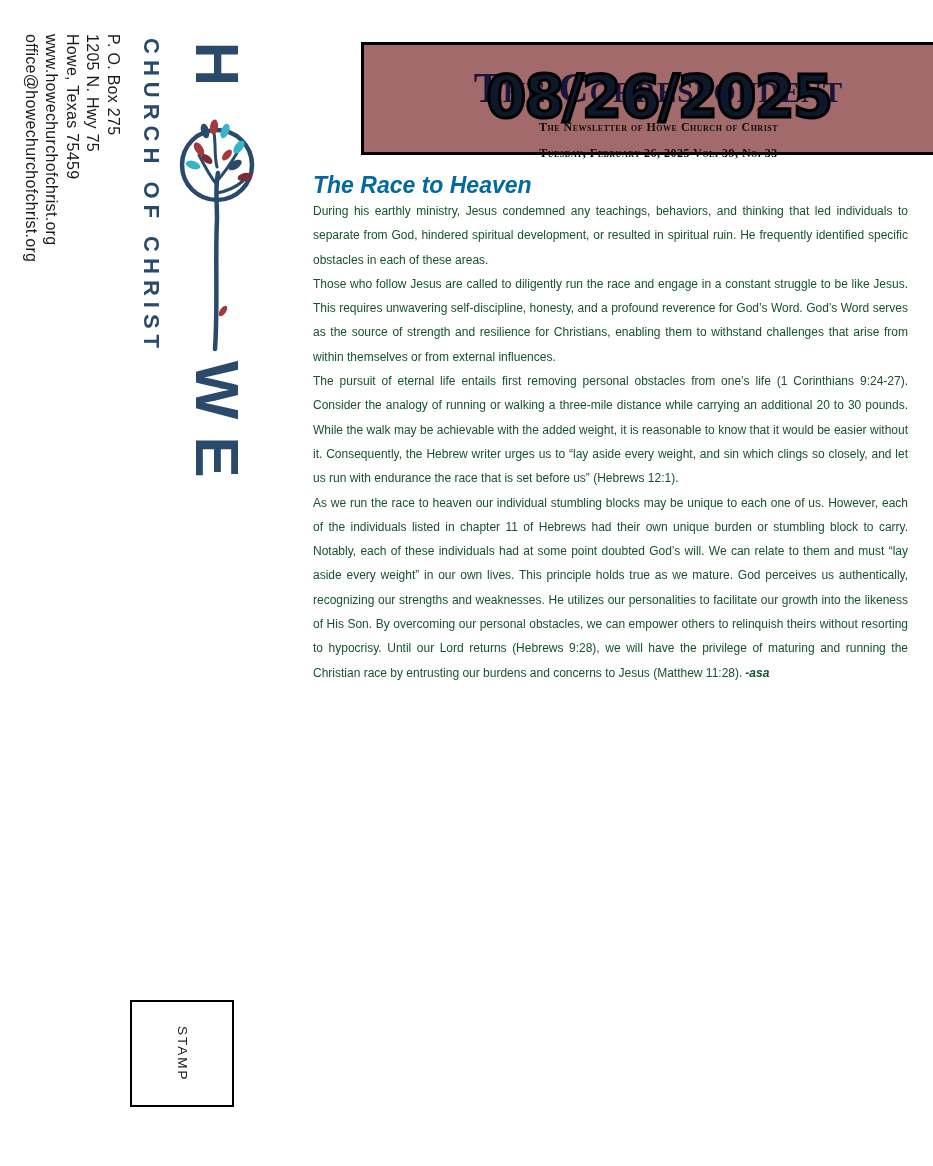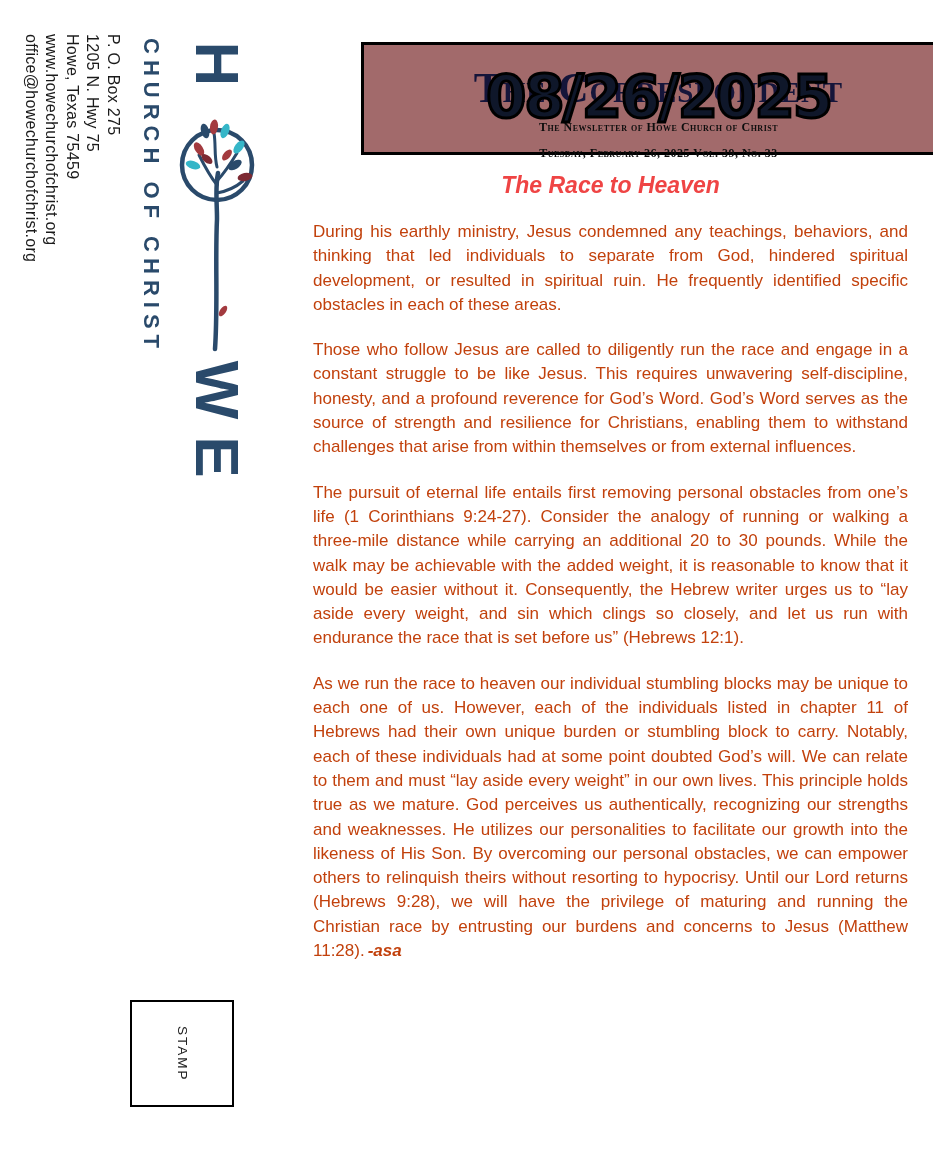--- a/index.html
+++ b/index.html
@@ -38,8 +38,8 @@
                z-index:5; white-space:nowrap; font-family:"DejaVu Sans", sans-serif;
                font-weight:bold; font-size:58px; color:#0f172a;
                -webkit-text-stroke:3px #000; letter-spacing:-2px; }
-  .a-title { margin-top:17px; text-align:center; font-style:italic; font-weight:bold;
-             font-size:23px; color:#ef4444; }
+  .a-title { margin-top:17px; font-style:italic; font-weight:bold;
+             font-size:23px; color:#0369a1; }
   .para { margin-top:21px; font-size:17px; line-height:24.3px; text-align:justify;
           color:#c2410c; }
   .sig { font-weight:bold; margin-left:3px; }

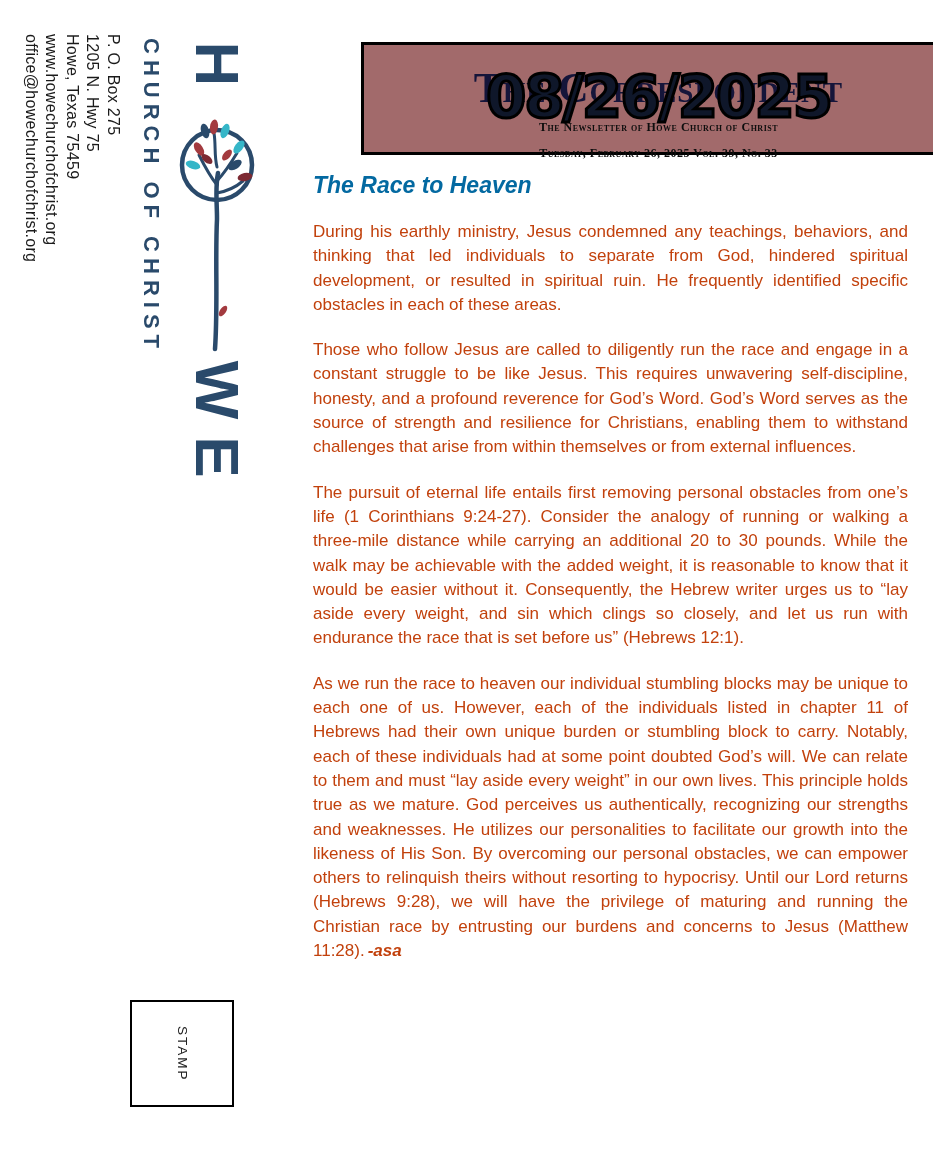--- a/index.html
+++ b/index.html
@@ -40,8 +40,8 @@
                -webkit-text-stroke:3px #000; letter-spacing:-2px; }
   .a-title { margin-top:17px; font-style:italic; font-weight:bold;
              font-size:23px; color:#0369a1; }
-  .para { margin-top:21px; font-size:17px; line-height:24.3px; text-align:justify;
-          color:#c2410c; }
+  .para { font-size:12px; line-height:24.3px; text-align:justify;
+          color:#14532d; }
   .sig { font-weight:bold; margin-left:3px; }
 </style>
 </head>

